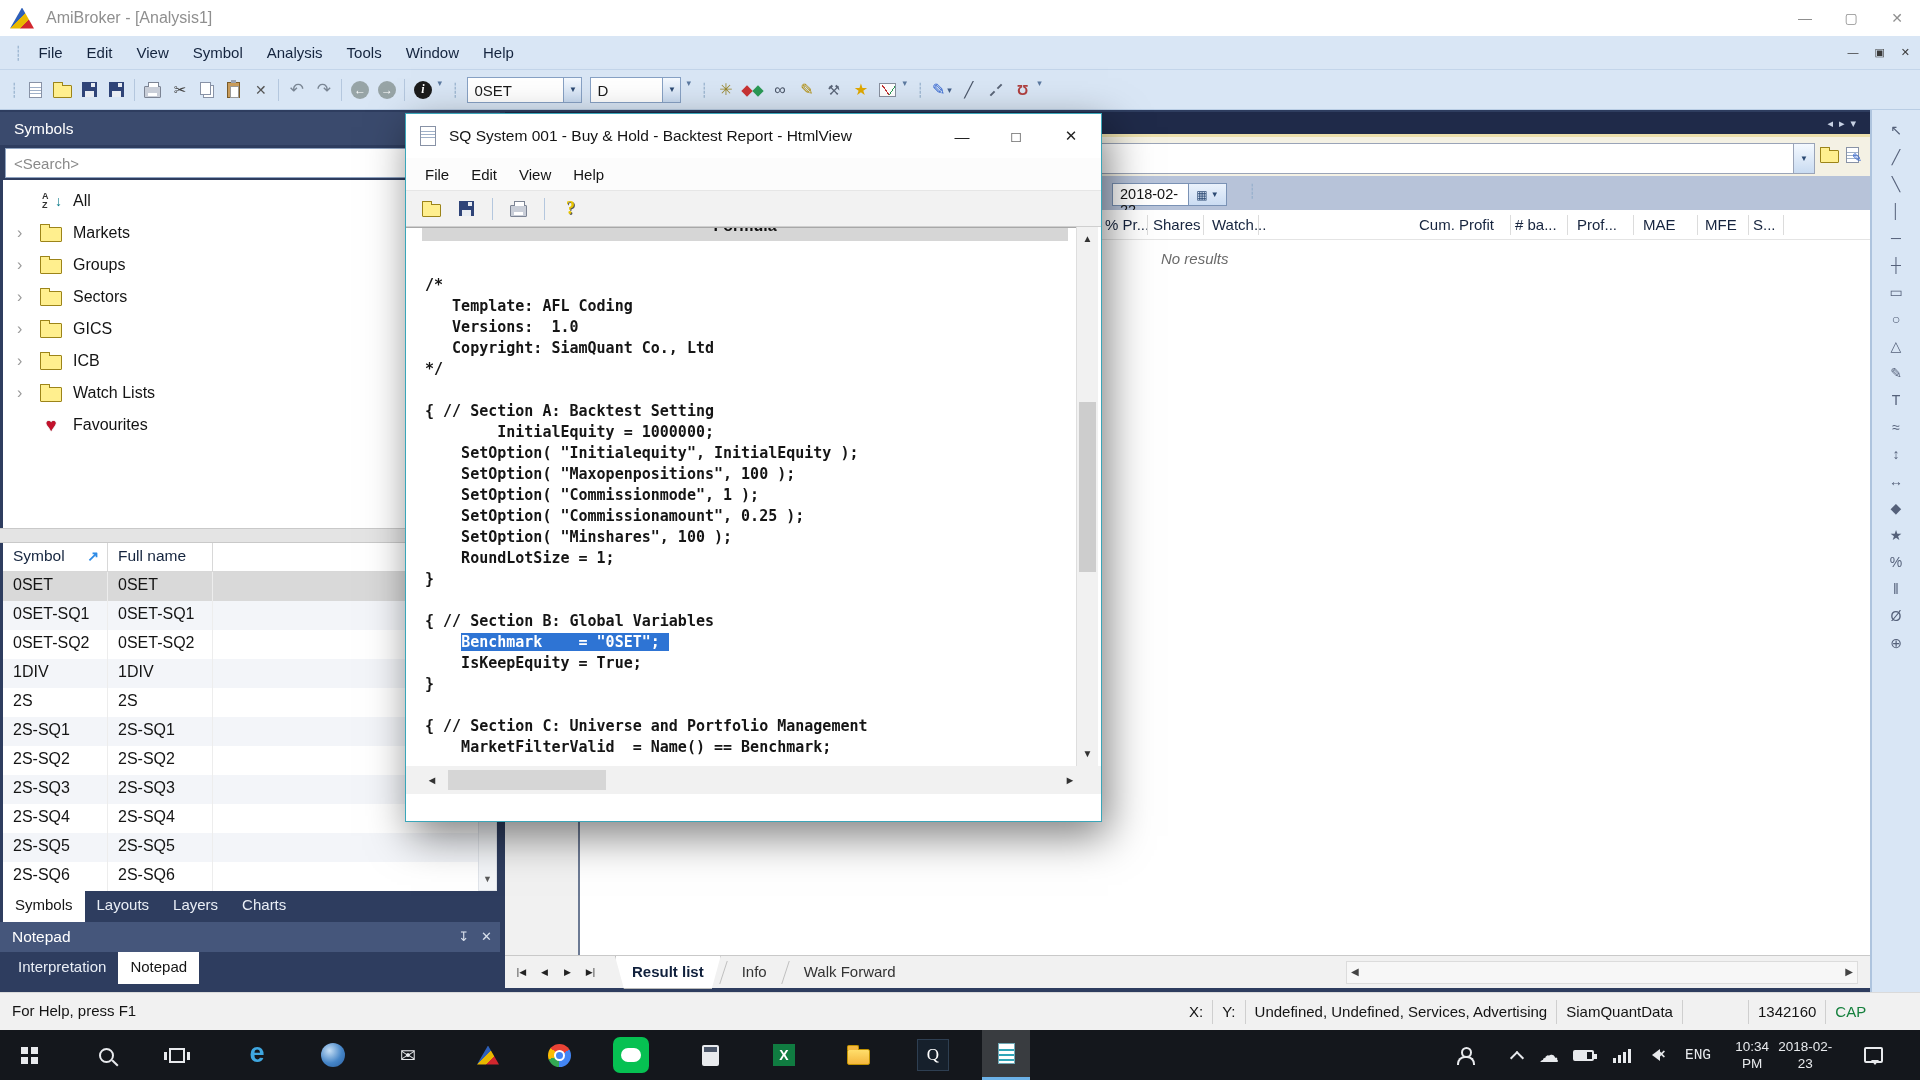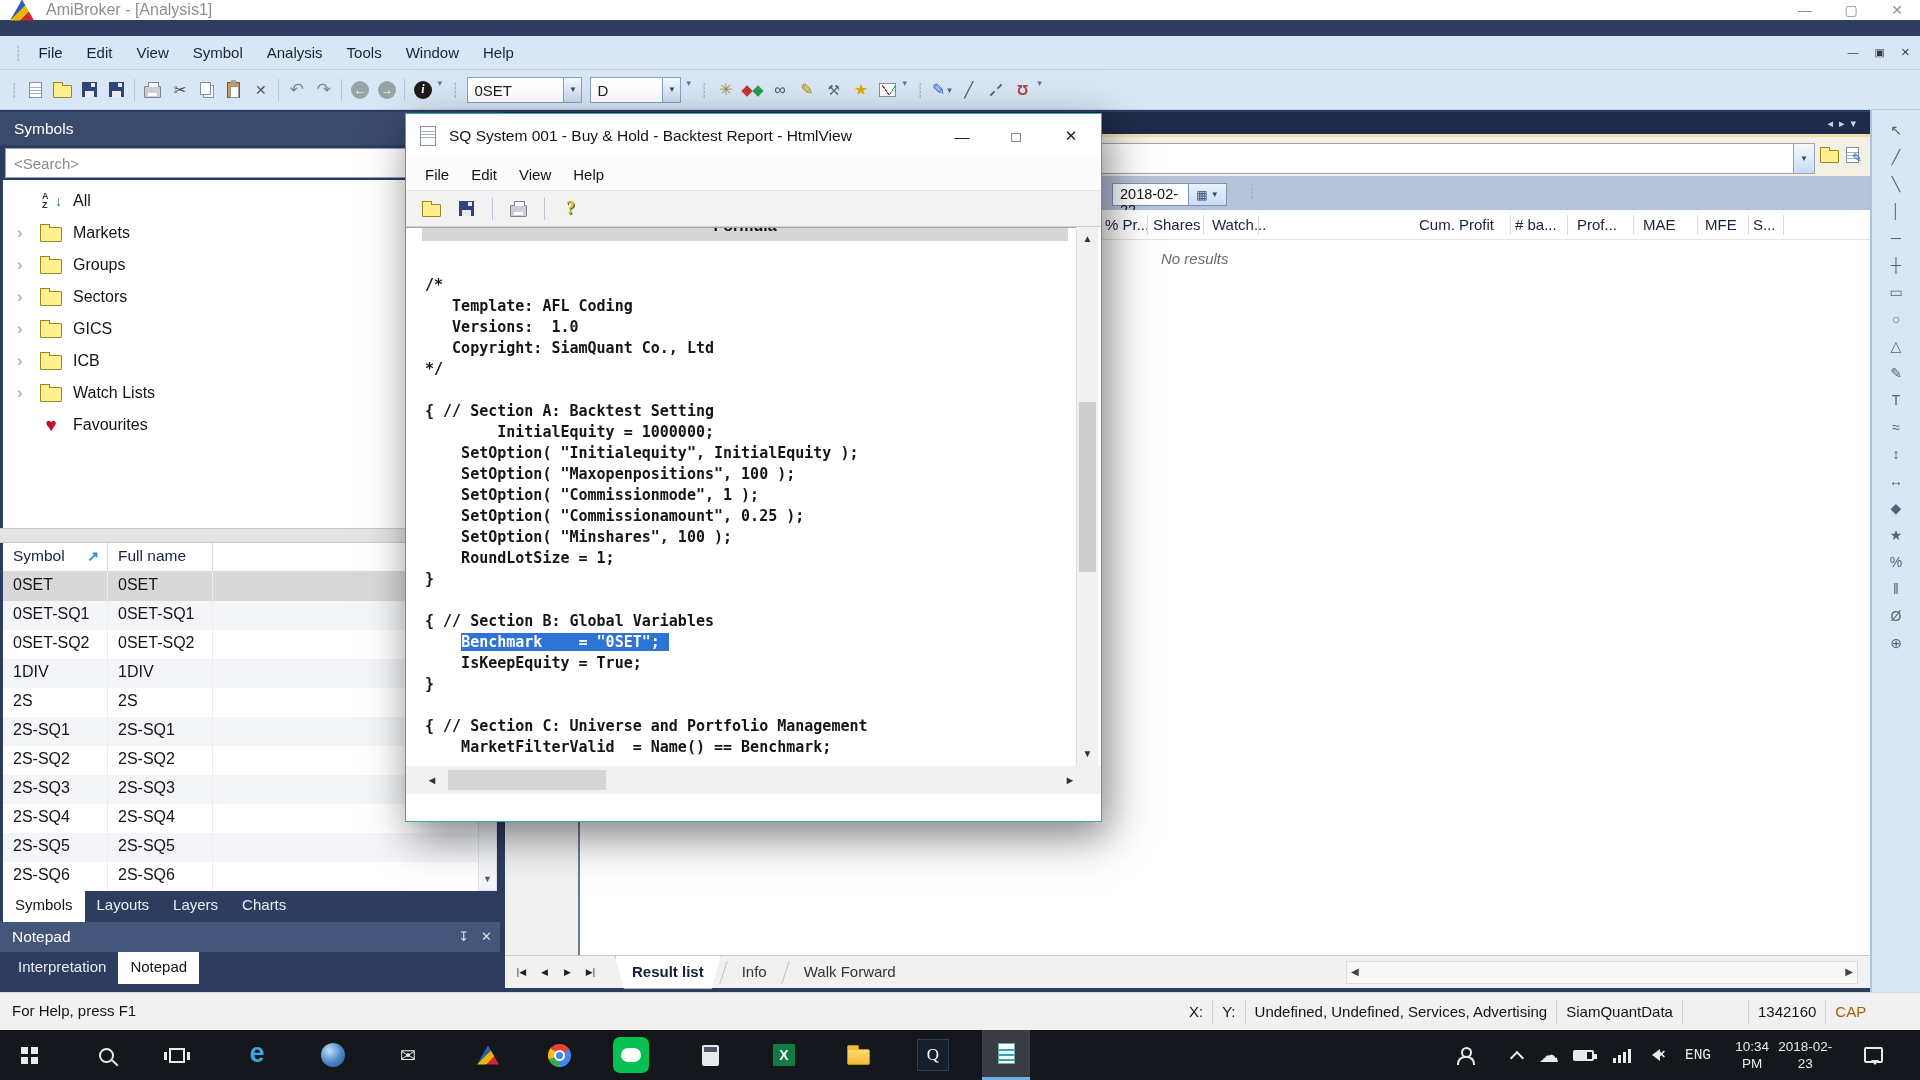--- a/index.html
+++ b/index.html
@@ -9,7 +9,7 @@
   .abs{position:absolute}
 
   
-  .titlebar{left:0;top:0;width:1920px;height:20px;background:#fff;display:flex;align-items:center}
+  .titlebar{left:0;top:0;width:1920px;height:36px;background:#fff;display:flex;align-items:center}
   .tri-logo{width:24px;height:21px;margin-left:10px;
     clip-path:polygon(50% 0,100% 100%,0 100%);
     background:linear-gradient(135deg,#2E5FB8 0 46%,#E8B800 46% 68%,#D2272E 68%)}

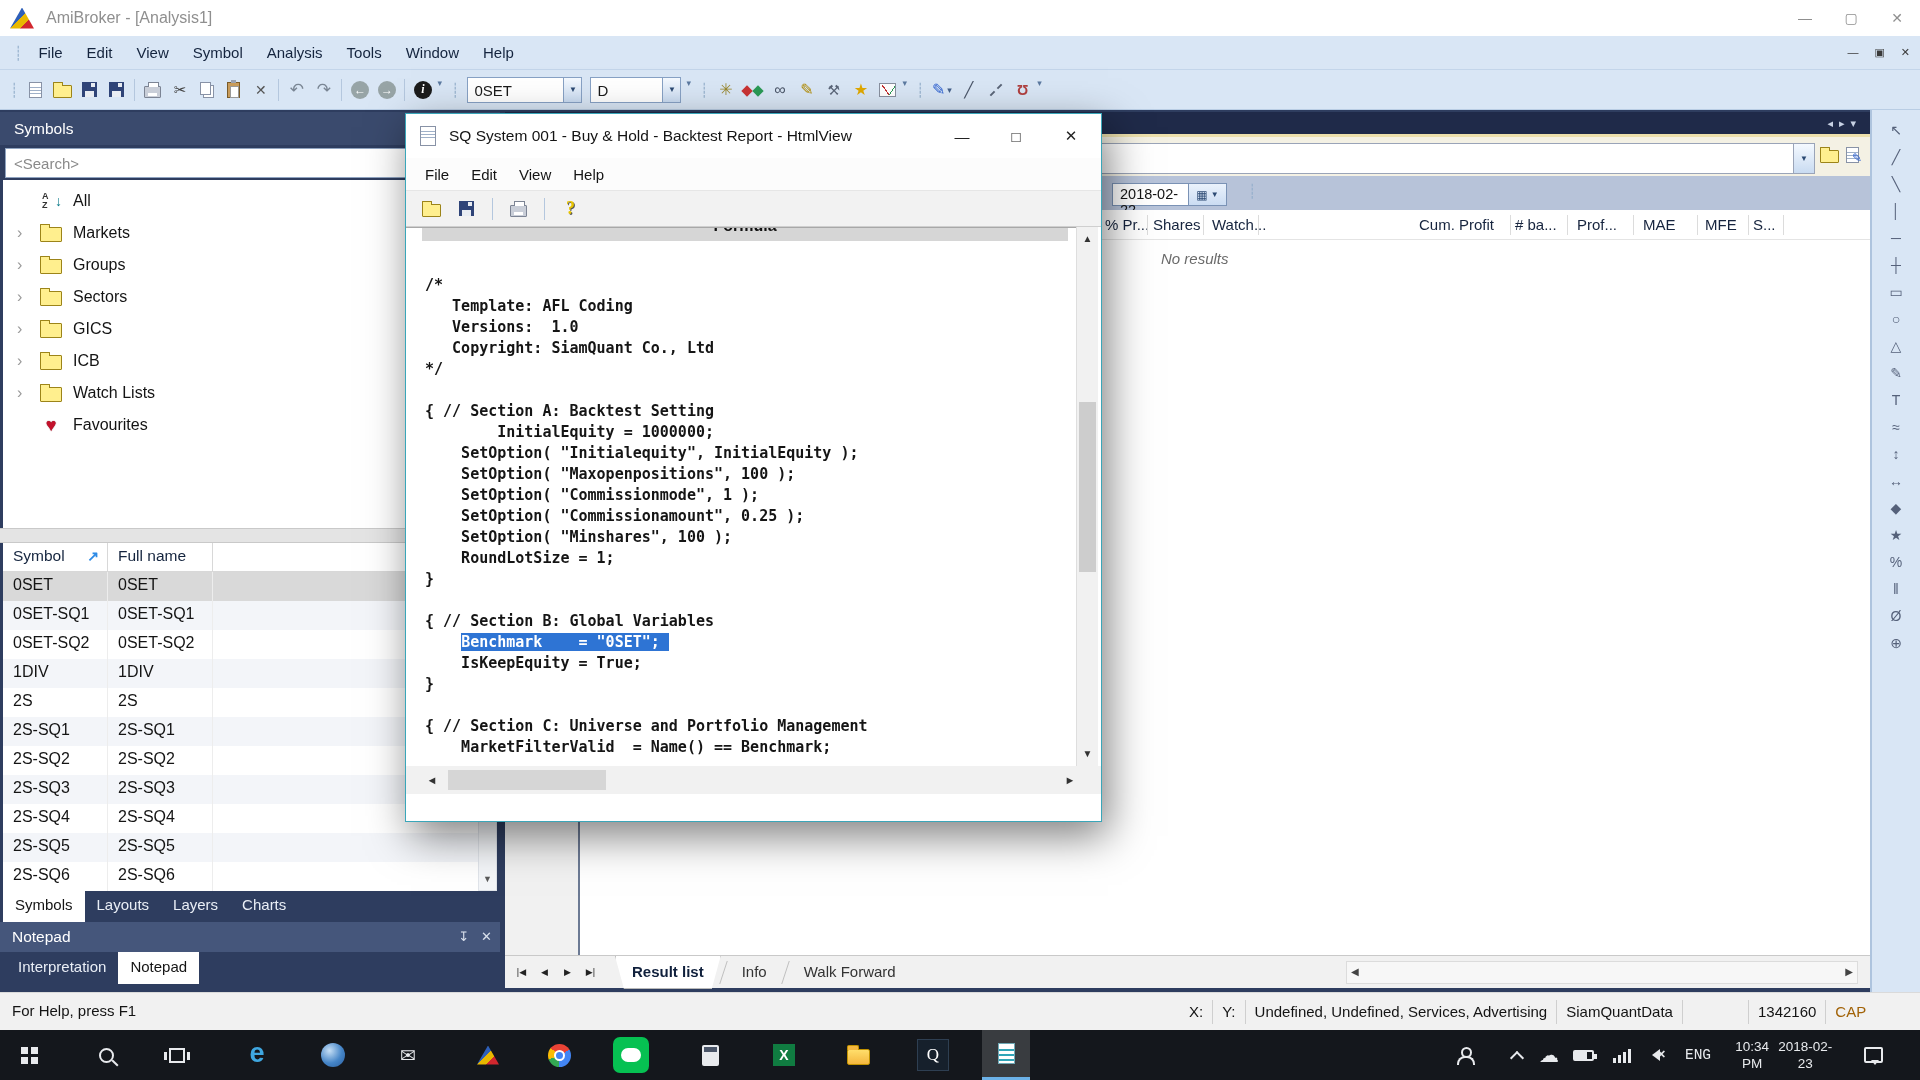--- a/index.html
+++ b/index.html
@@ -160,7 +160,7 @@
   .sb-field{font-size:15px;color:#141414;padding:0 9px;border-right:1px solid #CFCFCF;height:24px;line-height:24px;white-space:nowrap}
   .sb-field.nosep{border-right:none}
   .sb-field.gap{width:66px}
-  .sb-field.dim{color:#a16207}
+  .sb-field.dim{color:#15803d}
 
   
   .taskbar{left:0;top:1030px;width:1920px;height:50px;background:#14171C}

